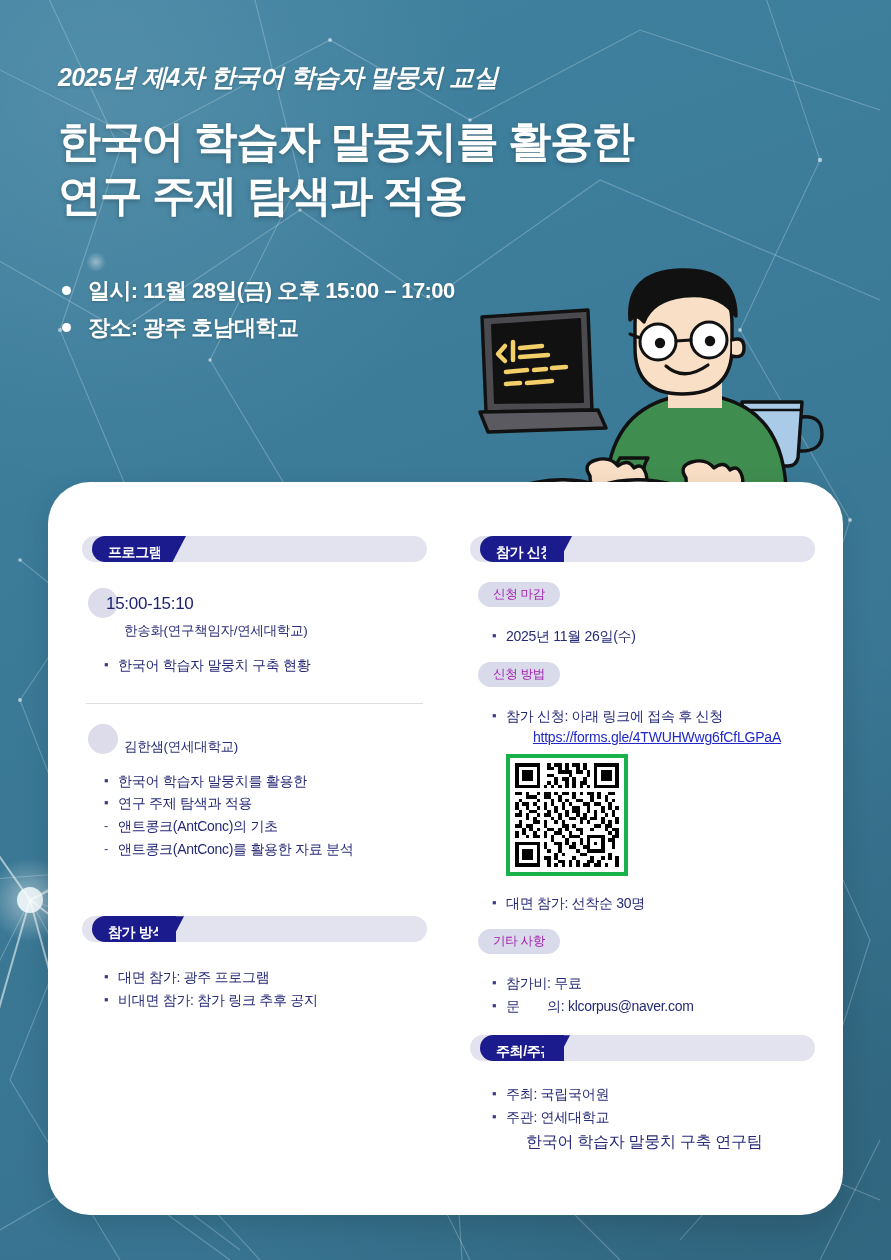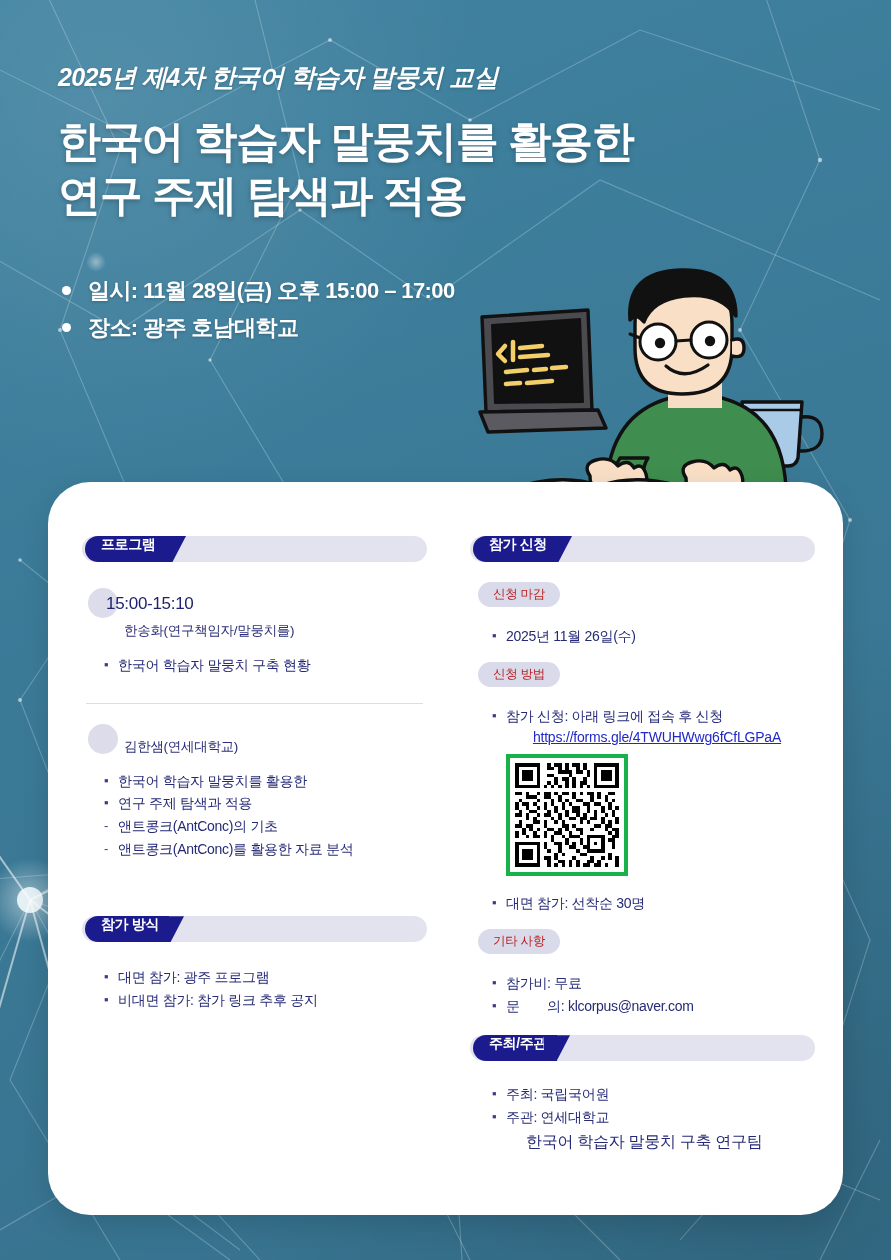--- a/index.html
+++ b/index.html
@@ -58,11 +58,11 @@
     background:#e2e3ef;border-radius:13px;
   }
   .sec .tab{
-    position:absolute;left:3px;top:0;height:26px;
+    position:absolute;left:10px;top:0;height:26px;
     background:#1b1b8e;color:#fff;
     border-radius:13px 0 0 13px;
     font-size:14px;font-weight:bold;letter-spacing:-.4px;
-    display:flex;align-items:flex-start;padding:0 10px 0 16px;
+    display:flex;align-items:flex-end;padding:0 10px 0 16px;
     white-space:nowrap;
   }
   .sec .slant{

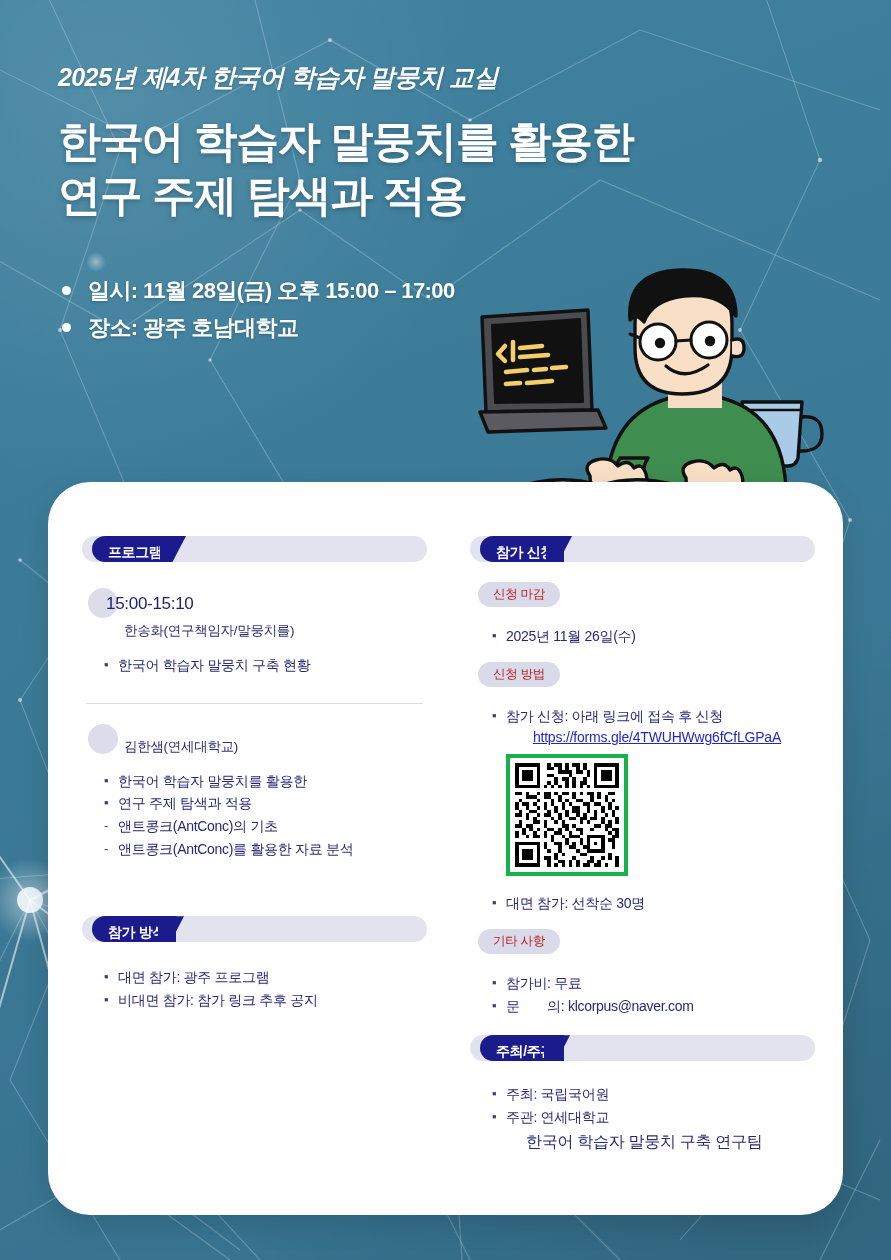--- a/index.html
+++ b/index.html
@@ -99,7 +99,7 @@
 
   
   .pill{
-    display:inline-block;background:#d9dbeb;color:#b91c1c;
+    display:inline-block;background:#d9dbeb;color:#a21caf;
     border-radius:13px;padding:4px 15px;font-size:12.5px;
     letter-spacing:-.3px;margin:14px 0 4px 8px;
   }

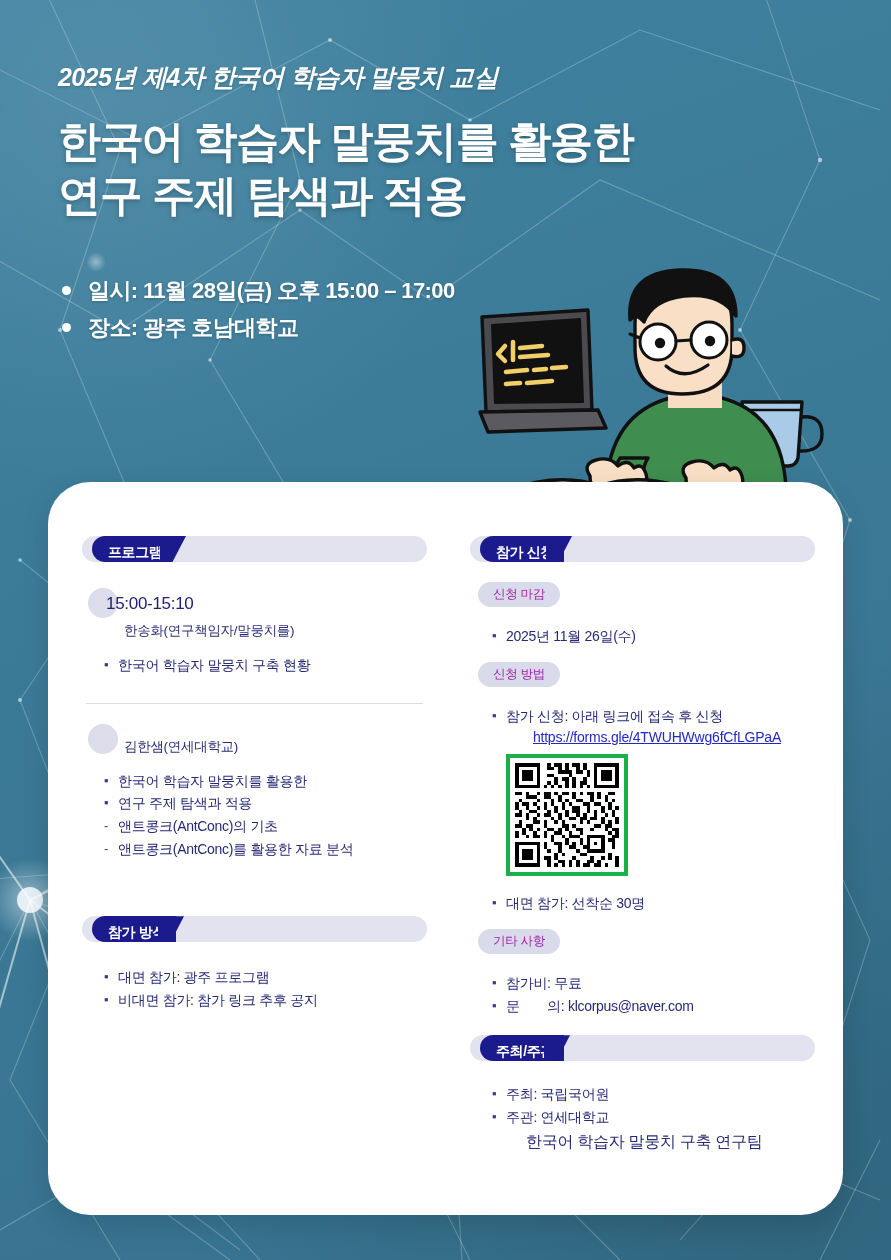--- a/index.html
+++ b/index.html
@@ -283,7 +283,7 @@
       <div class="slot">
         <span class="circ"></span>
         <div class="time">15:00-15:10</div>
-        <div class="who">한송화(연구책임자/말뭉치를)</div>
+        <div class="who">한송화(연구책임자/연세대학교)</div>
         <ul class="bl ind">
           <li>
             <span class="mk">▪</span>

